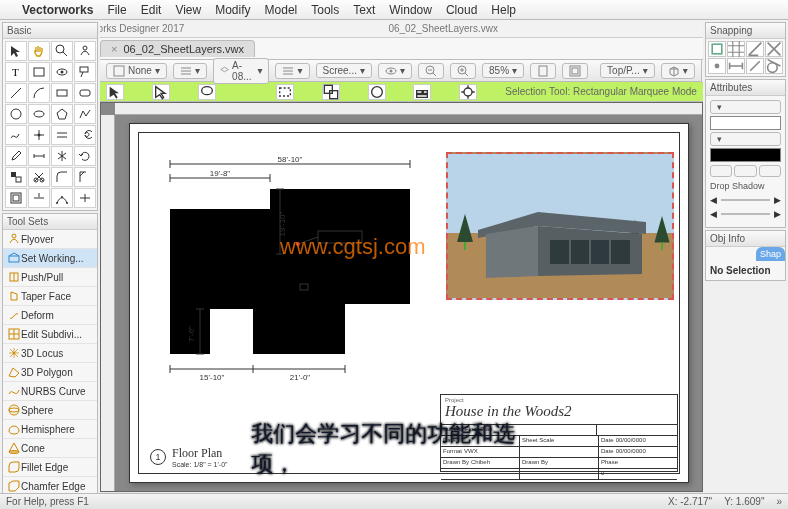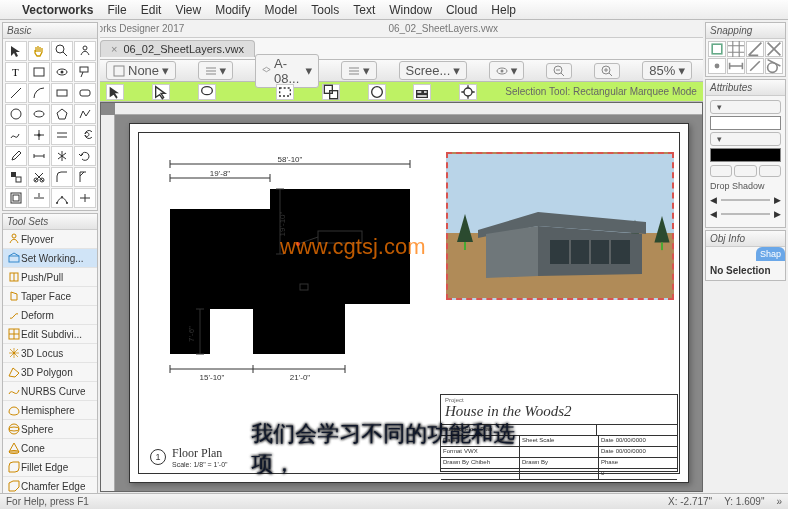--- a/index.html
+++ b/index.html
@@ -135,7 +135,6 @@
   background: linear-gradient(#fafafa,#e4e4e4);
   border-bottom: 1px solid #ccc;
   color: #555;
-  font-style: italic;
 }
 .tool-grid {
   display: grid;

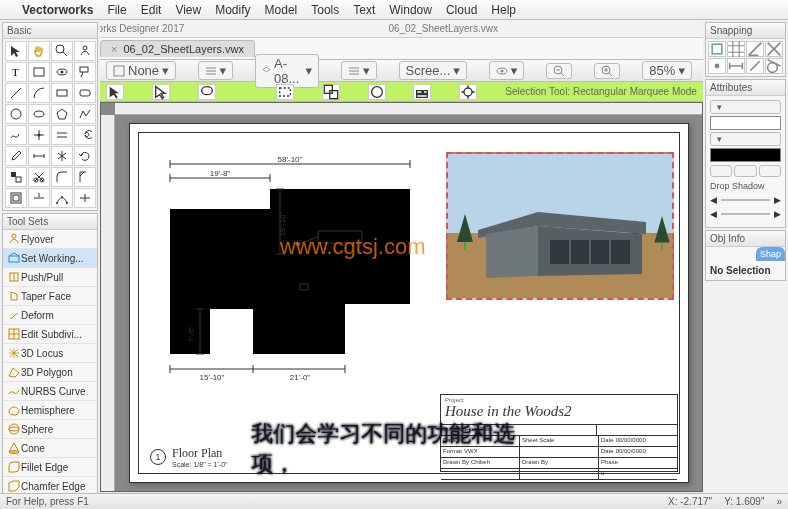--- a/index.html
+++ b/index.html
@@ -76,9 +76,9 @@
   border-bottom: 1px solid #bbb;
   display: flex;
   align-items: center;
-  gap: 22px;
+  gap: 6px;
   padding: 0 6px;
-  font-size: 13px;
+  font-size: 10px;
   margin-left: 100px;
   margin-right: 85px;
 }

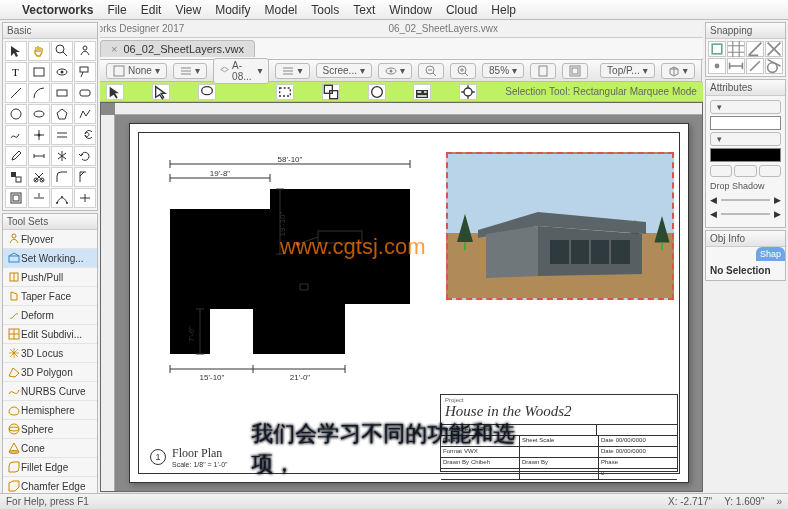--- a/index.html
+++ b/index.html
@@ -560,16 +560,16 @@
         </div>
         <div class="toolset-item">
           <svg viewBox="0 0 14 14">
-            <path d="M2 9a5 3 0 0 0 10 0 5 5 0 0 0-10 0" fill="none" stroke="#c80"></path>
-          </svg>
-          <span class="lbl">Hemisphere</span>
-        </div>
-        <div class="toolset-item">
-          <svg viewBox="0 0 14 14">
             <circle cx="7" cy="7" r="5" fill="none" stroke="#c80"></circle>
             <ellipse cx="7" cy="7" rx="5" ry="2" fill="none" stroke="#c80"></ellipse>
           </svg>
           <span class="lbl">Sphere</span>
+        </div>
+        <div class="toolset-item">
+          <svg viewBox="0 0 14 14">
+            <path d="M2 9a5 3 0 0 0 10 0 5 5 0 0 0-10 0" fill="none" stroke="#c80"></path>
+          </svg>
+          <span class="lbl">Hemisphere</span>
         </div>
         <div class="toolset-item">
           <svg viewBox="0 0 14 14">

